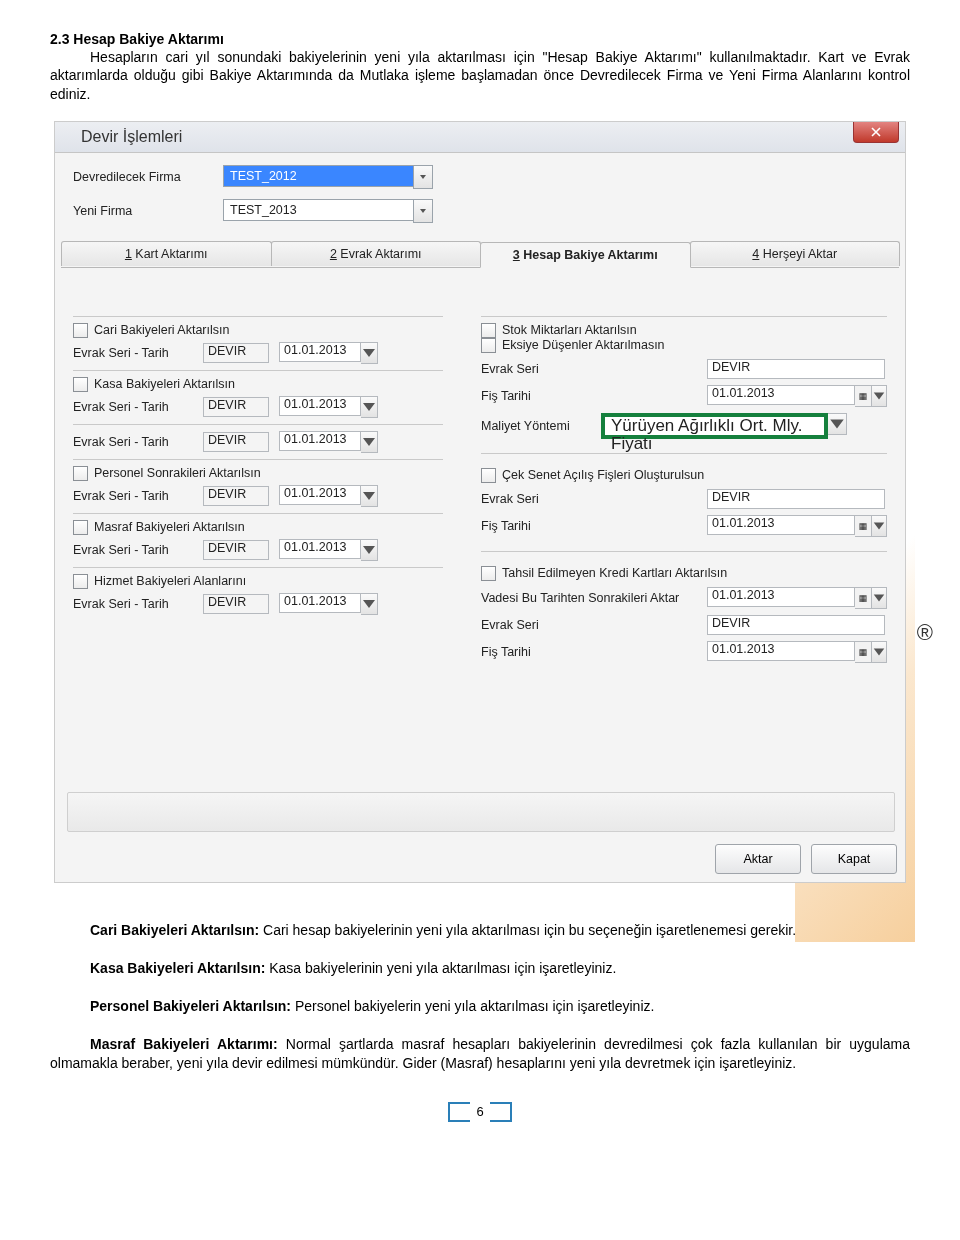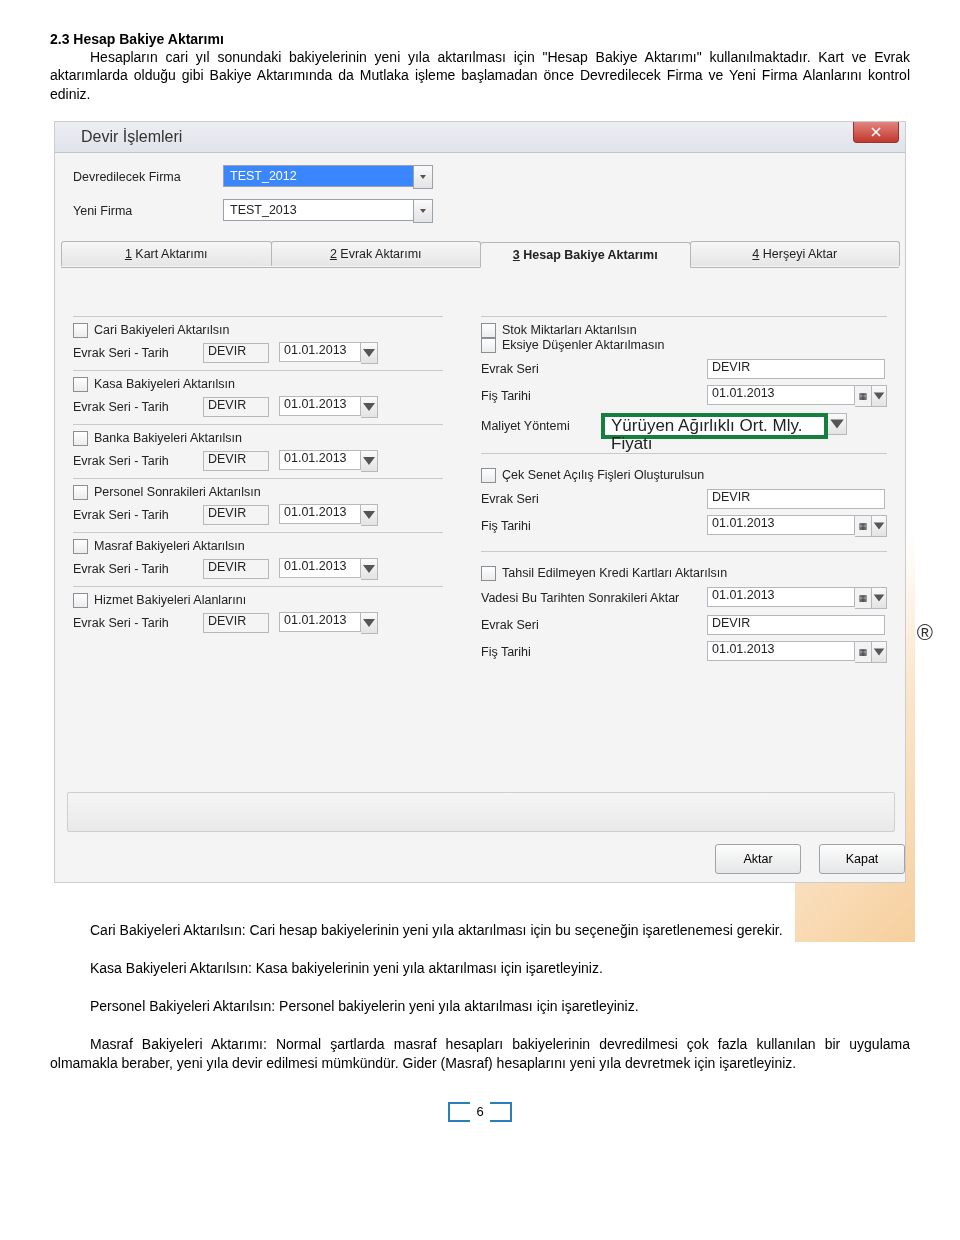--- a/index.html
+++ b/index.html
@@ -152,10 +152,6 @@
               </div>
           </div>
           <div class="divider"></div>
-          <div class="chk-row">
-              <div class="chkbox"></div>
-              <span>Banka Bakiyeleri Aktarılsın</span>
-            </div>
           <div class="inline-row">
             <div class="inline-label">Evrak Seri - Tarih</div>
             <div class="seri-input">DEVIR</div>

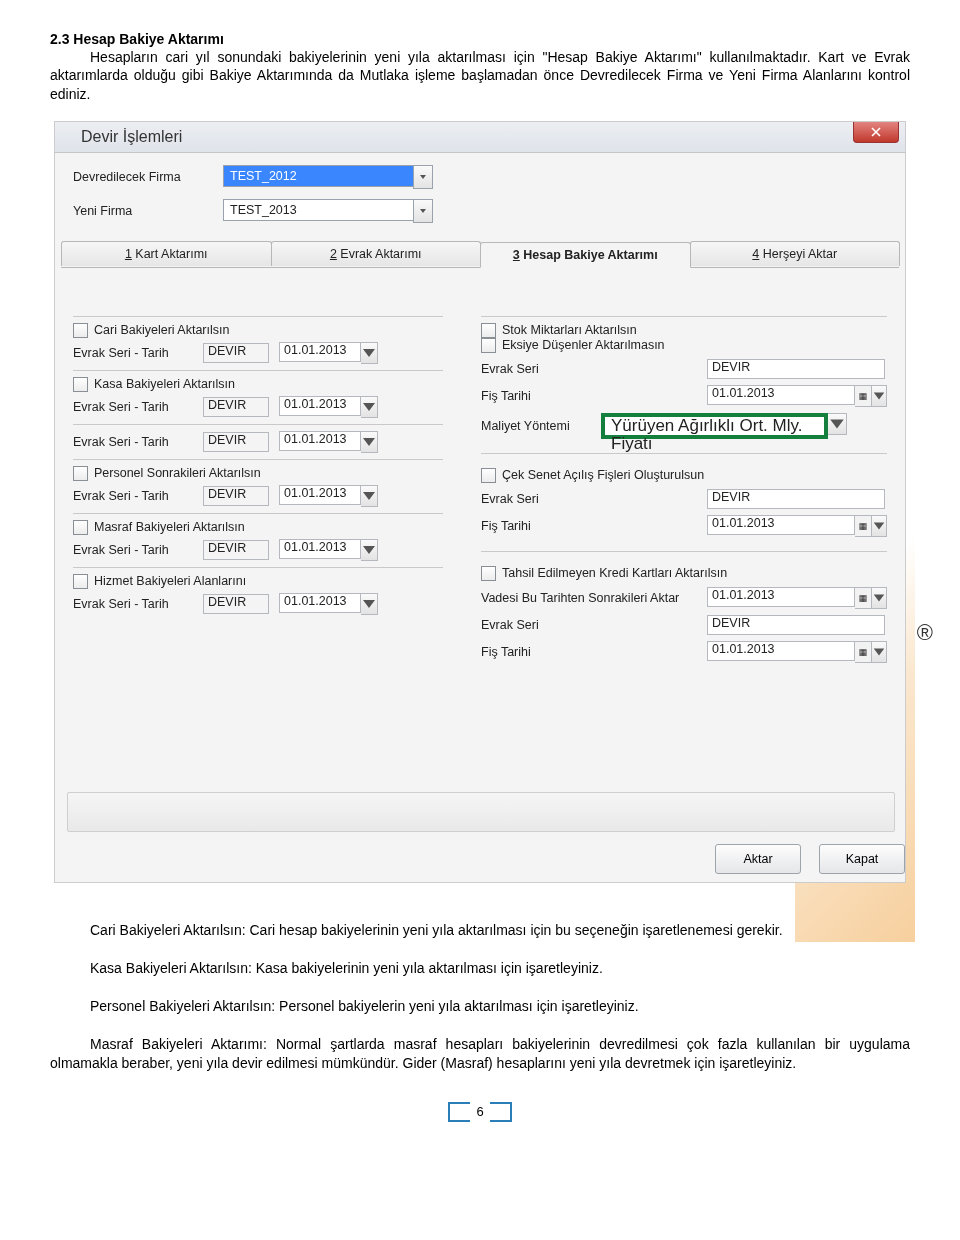--- a/index.html
+++ b/index.html
@@ -49,7 +49,7 @@
 .col-right .inline-row{margin:6px 0}
 .col-right .group-div{border-top:1px solid #c9c9c9;margin:14px 0}
 .status-area{position:absolute;left:12px;right:10px;bottom:50px;height:38px;border:1px solid #cfcfcf;border-radius:2px;background:linear-gradient(#f5f5f5,#e9e9e9)}
-.footer-btns{position:absolute;right:0;bottom:8px;display:flex;gap:18px}
+.footer-btns{position:absolute;right:8px;bottom:8px;display:flex;gap:10px}
 .win-btn{width:84px;height:28px;border:1px solid #9fa4aa;border-radius:3px;background:linear-gradient(#fdfdfd,#e5e6e8);display:flex;align-items:center;justify-content:center;font-size:12.5px;cursor:pointer}
 .page-num{margin:30px auto 0;width:70px;display:flex;align-items:center;justify-content:center;gap:6px}
 .page-num .lb{width:20px;height:16px;border-top:2px solid #2a7fb8;border-bottom:2px solid #2a7fb8;border-left:2px solid #2a7fb8}

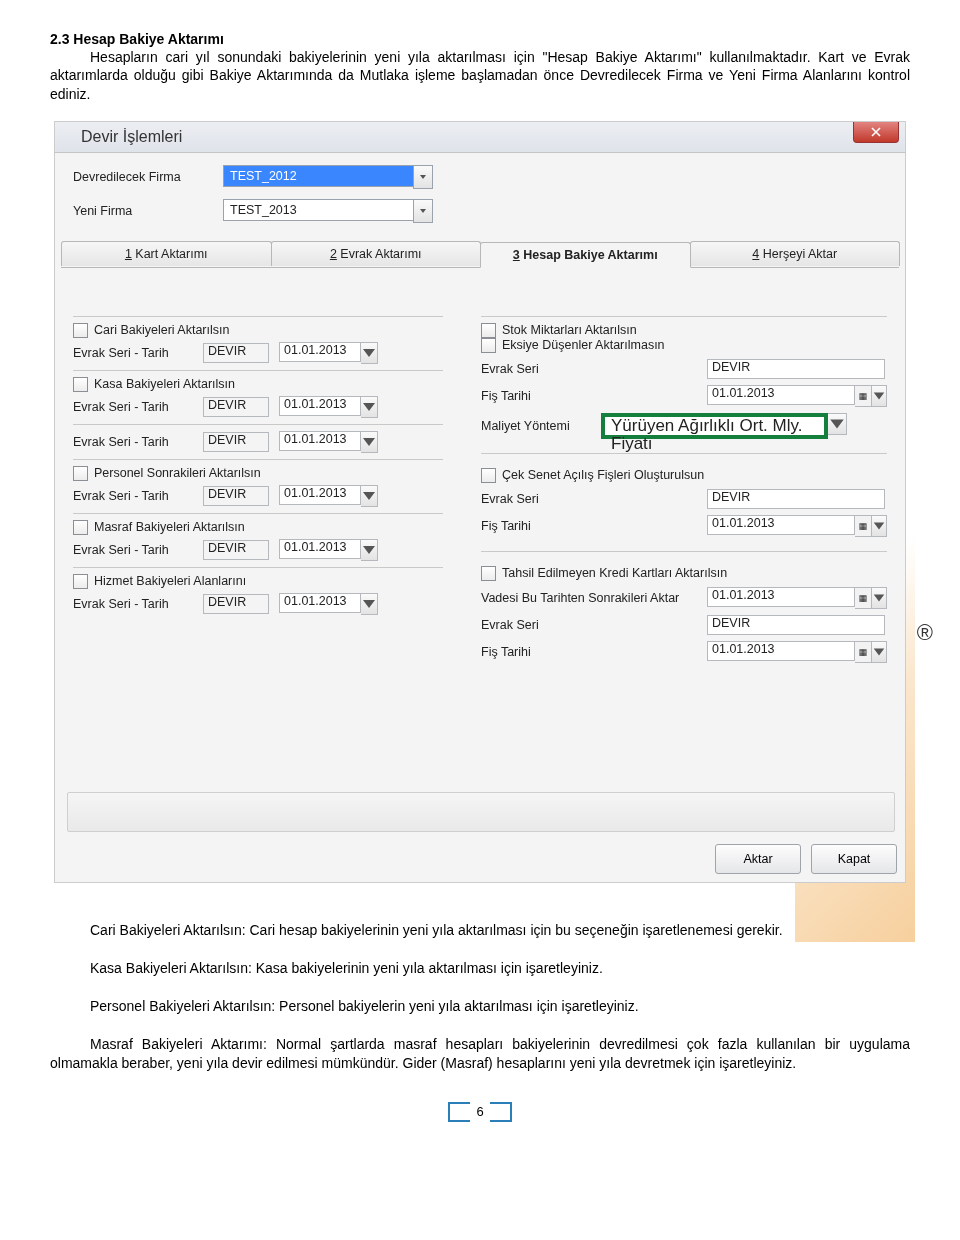--- a/index.html
+++ b/index.html
@@ -7,7 +7,7 @@
 .section-title{font-weight:bold;font-size:15px}
 .body-text{text-align:justify;font-size:14px;line-height:1.3}
 .body-text .first-indent{margin-left:40px}
-.strong{font-weight:normal}
+.strong{font-weight:bold}
 .dialog{margin:18px 4px;border:1px solid #ccc;background:#f4f4f4;min-height:760px;position:relative}
 .titlebar{display:flex;justify-content:space-between;align-items:flex-start;height:30px;background:linear-gradient(#eceef2,#dfe3ea);border-bottom:1px solid #c5c5c5}
 .titlebar-title{font-size:16px;color:#333;padding:6px 26px;font-family:'Segoe UI',Arial,sans-serif}

